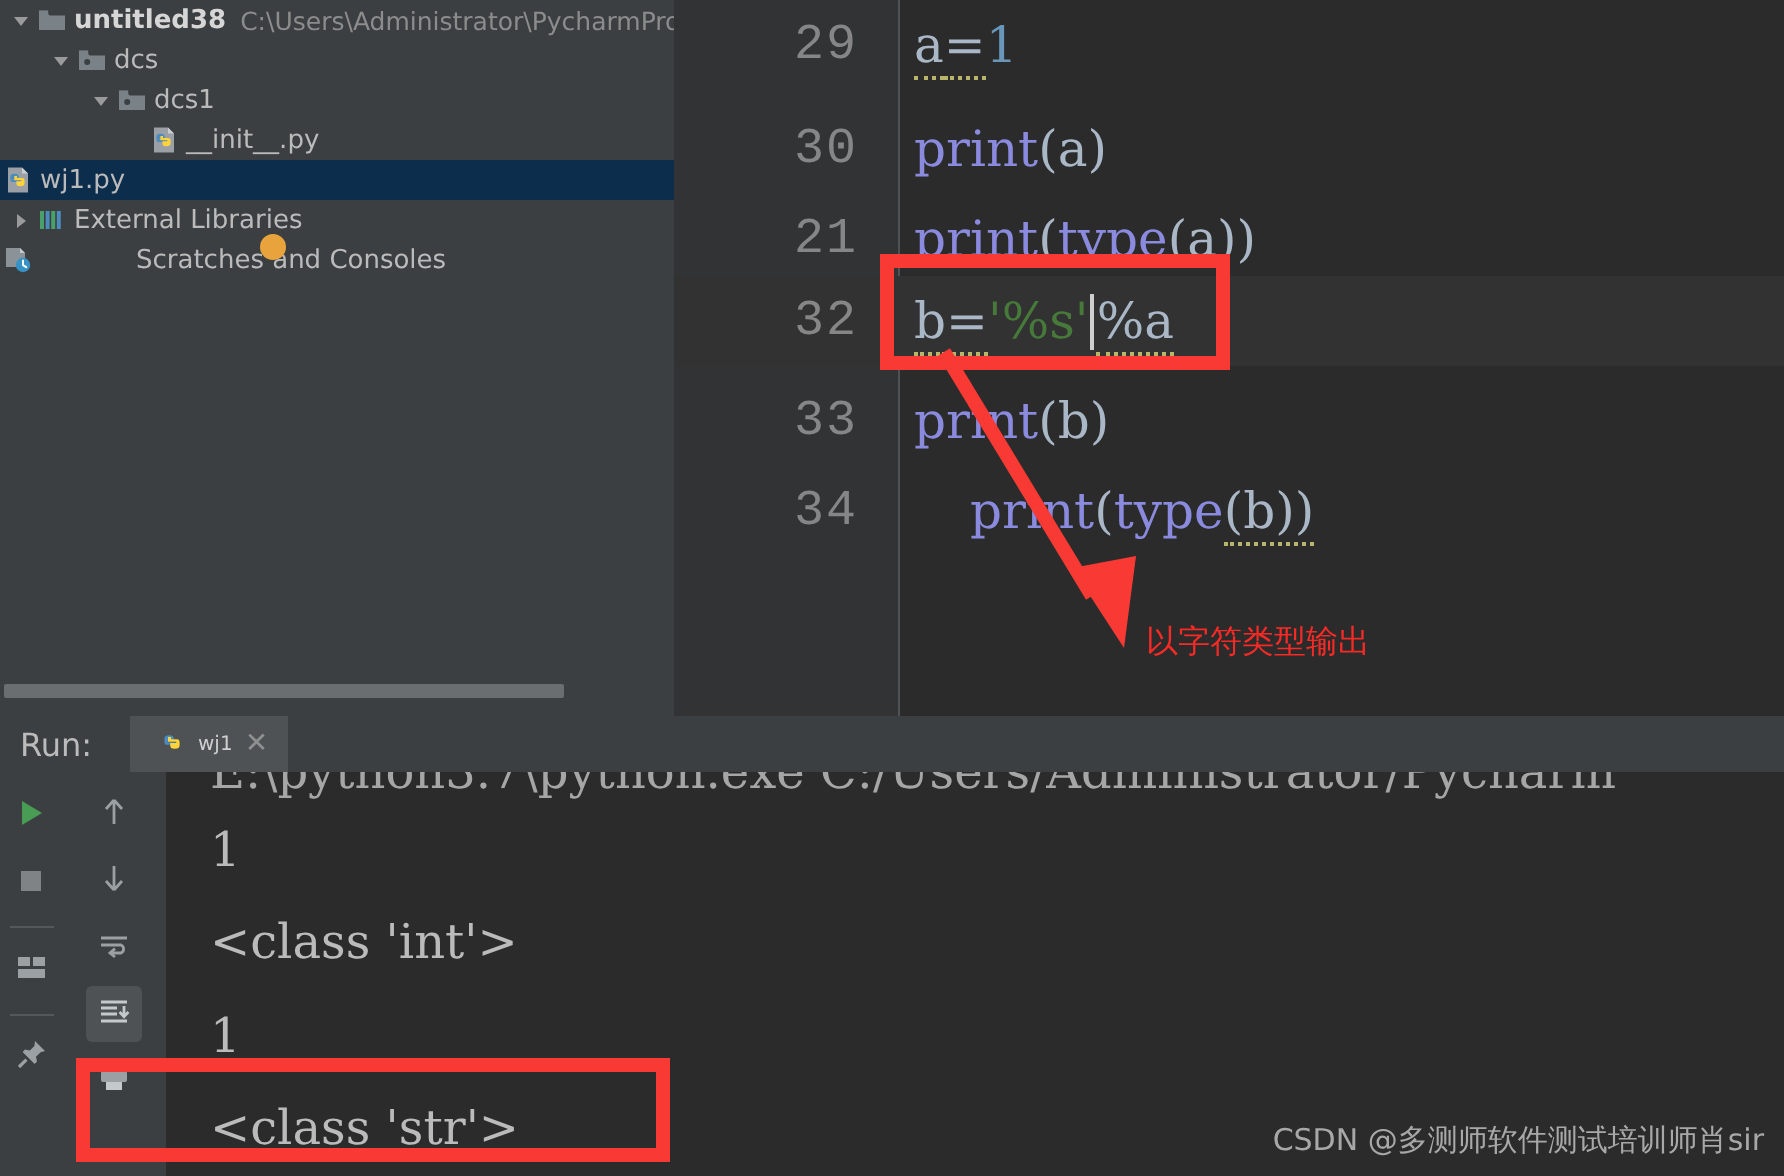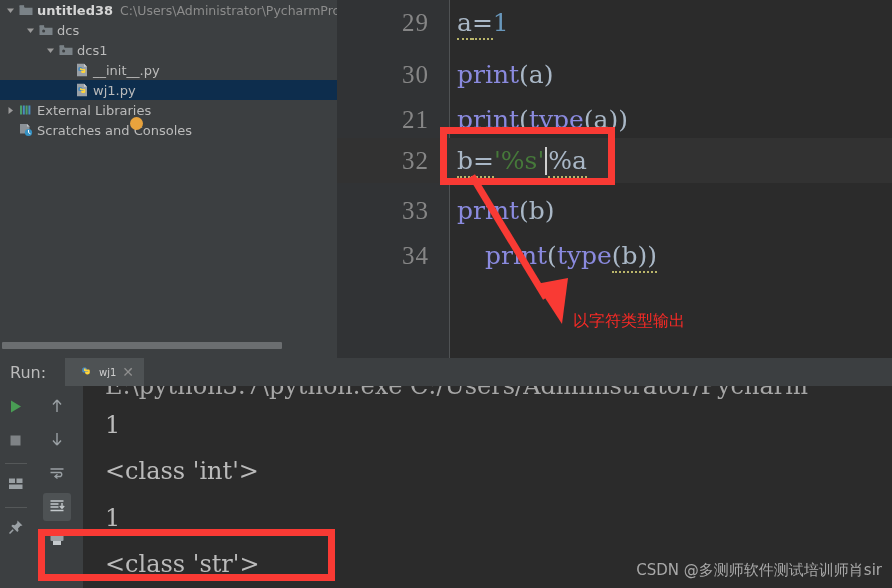--- a/index.html
+++ b/index.html
@@ -109,7 +109,7 @@
     text-align: right;
     padding-right: 12px;
     color: #868686;
-    font-family: Liberation Serif, serif;
+    font-family: Liberation Mono, monospace;
     font-size: 25px;
     letter-spacing: 1px;
   }

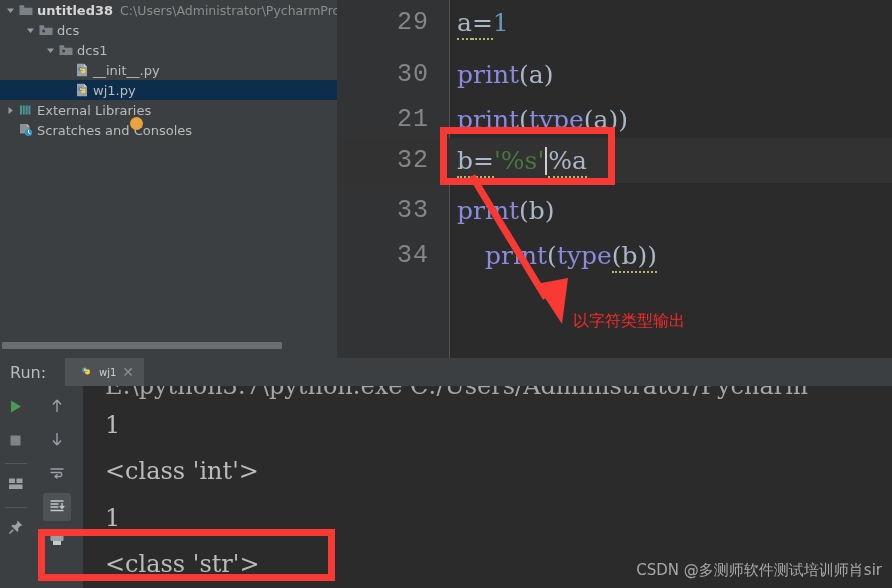--- a/index.html
+++ b/index.html
@@ -337,7 +337,7 @@
       <span class="tw-label">__init__.py</span>
     </div>
 
-    <div class="tree-row selected" style="padding-left:73px;">
+    <div class="tree-row selected" style="">
       <span class="tw-icon">
         <svg width="14" height="14" viewBox="0 0 14 14">
           <path d="M2 0.8 h7 l3 3 v9.4 h-10 z" fill="#9aa0a6"></path>

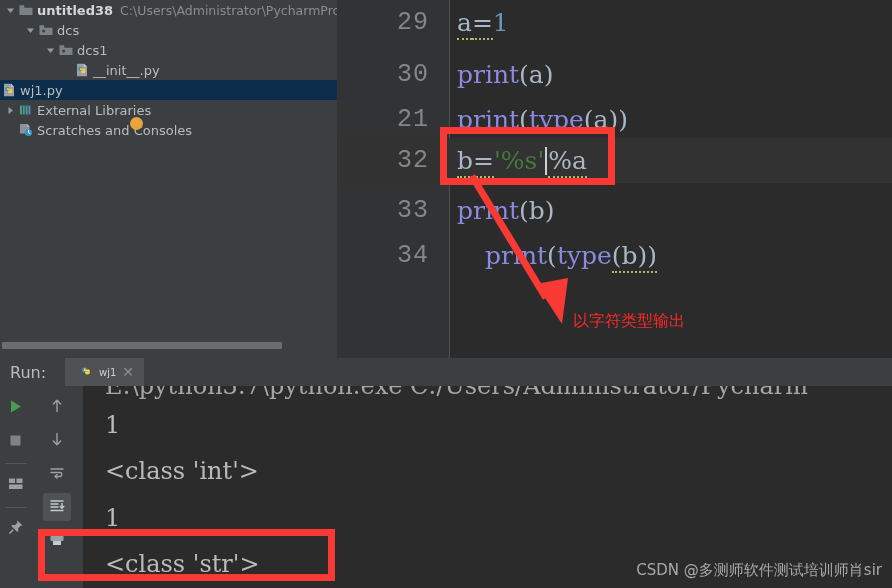--- a/index.html
+++ b/index.html
@@ -366,7 +366,7 @@
       <span class="tw-label">External Libraries</span>
     </div>
 
-    <div class="tree-row" style="padding-left:17px;">
+    <div class="tree-row" style="gap:48px;">
       <span class="tw-icon">
         <svg width="16" height="14" viewBox="0 0 16 14">
           <path d="M2 1 h7 l2.5 2.5 v7 h-9.5 z" fill="#8b9298"></path>

